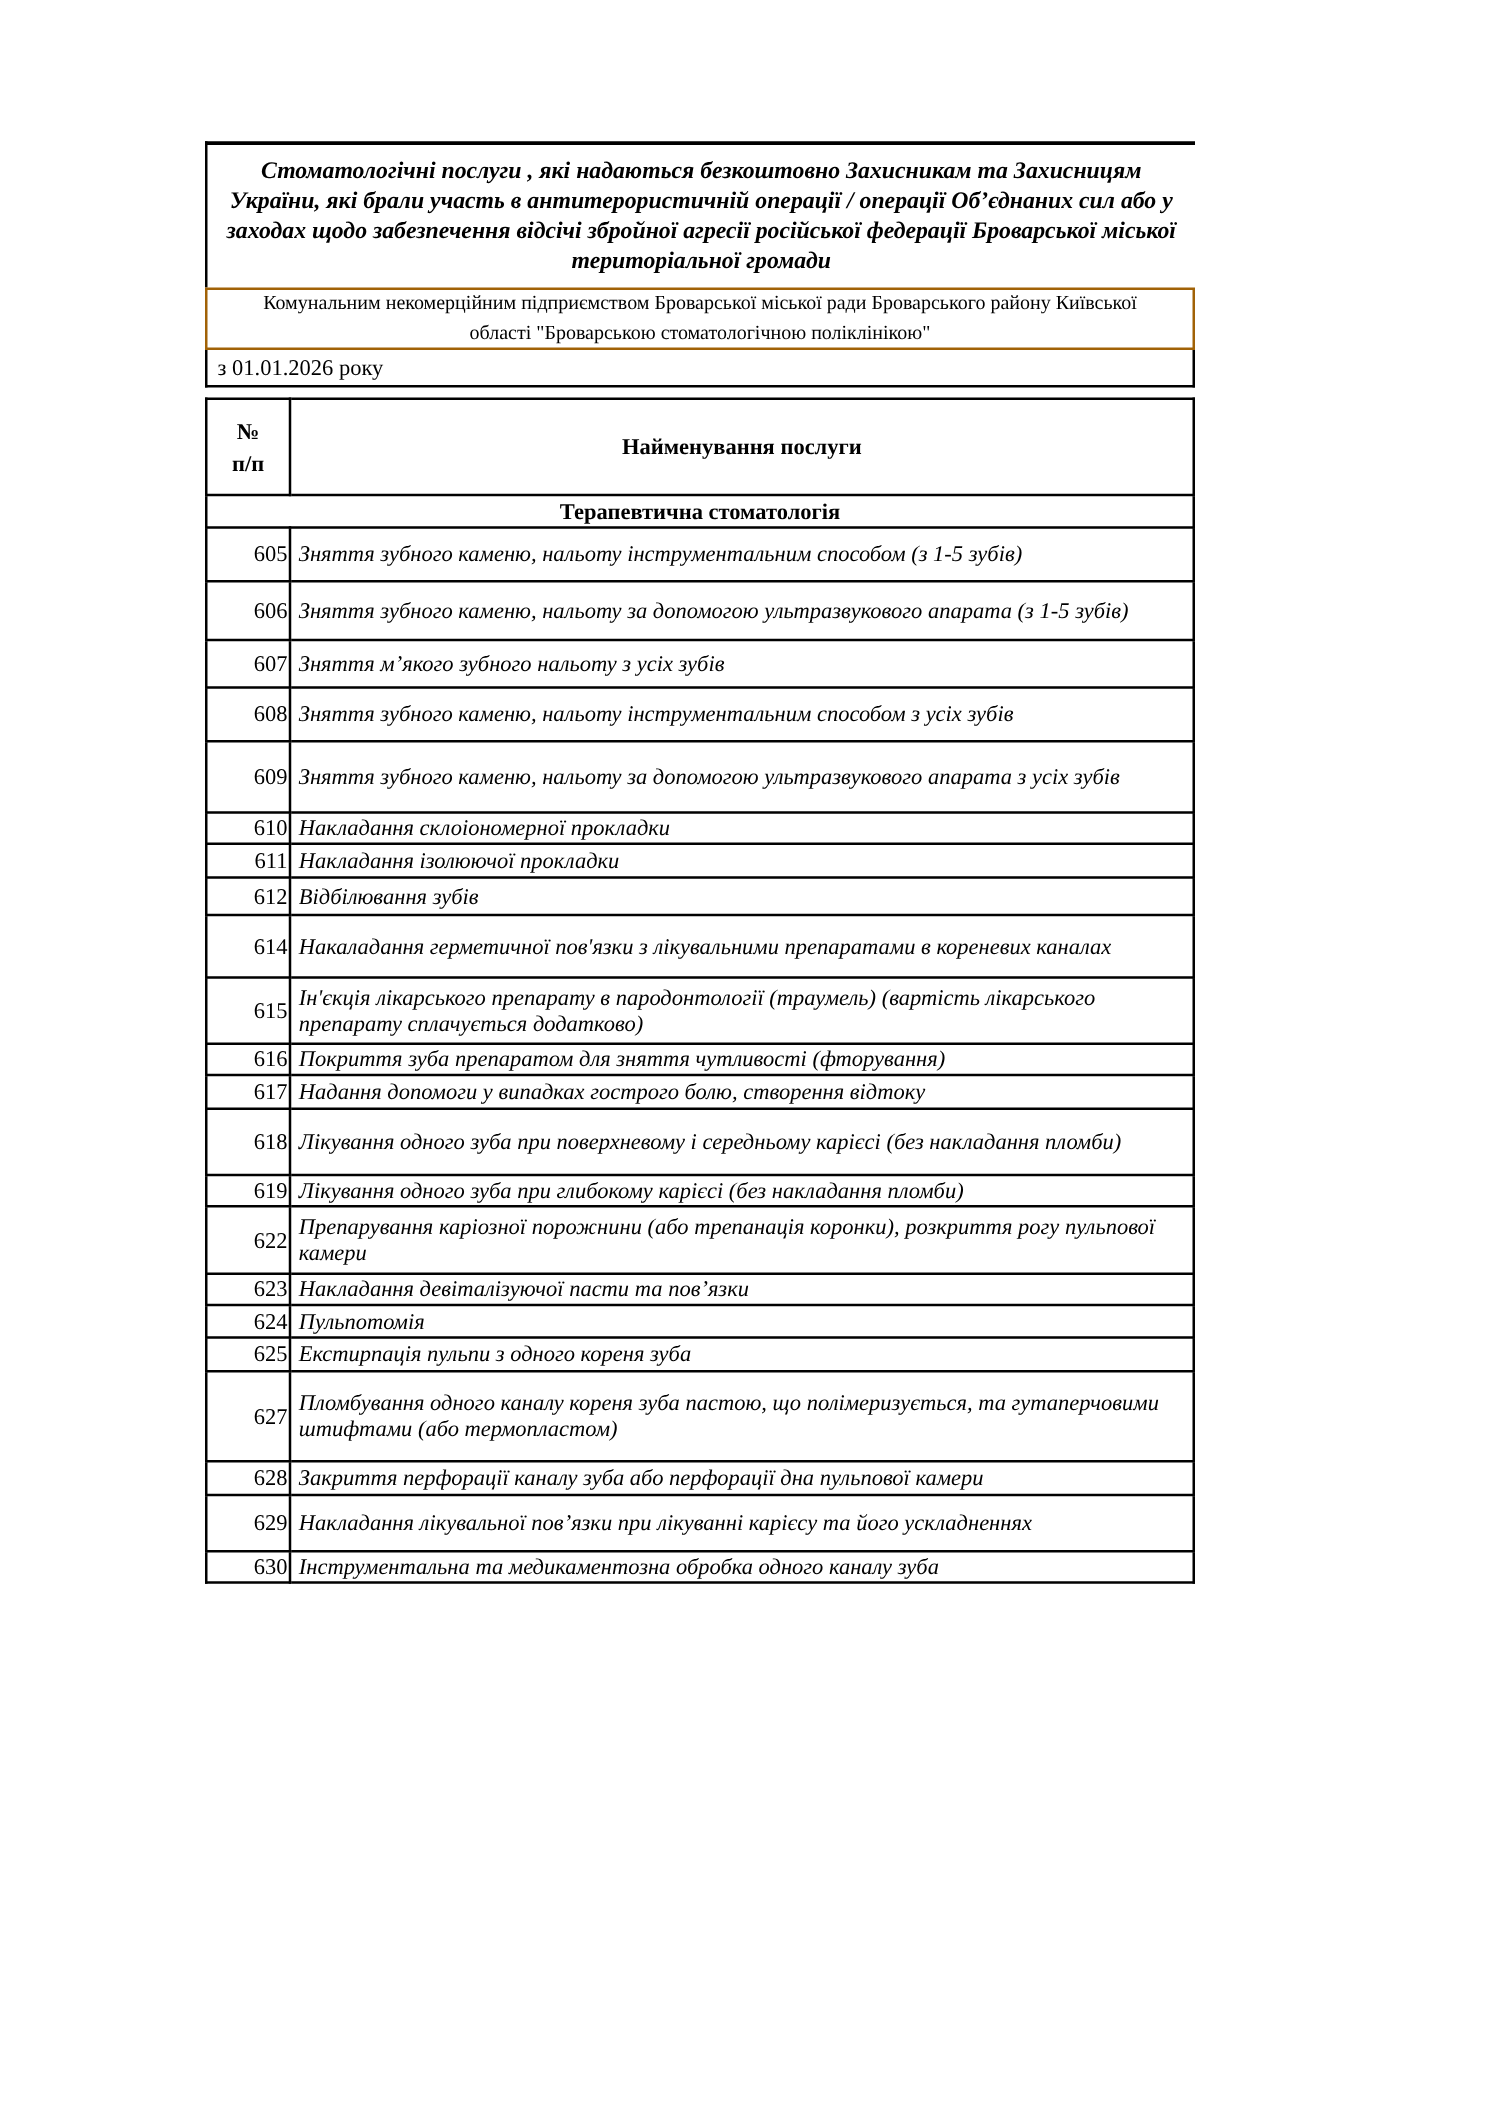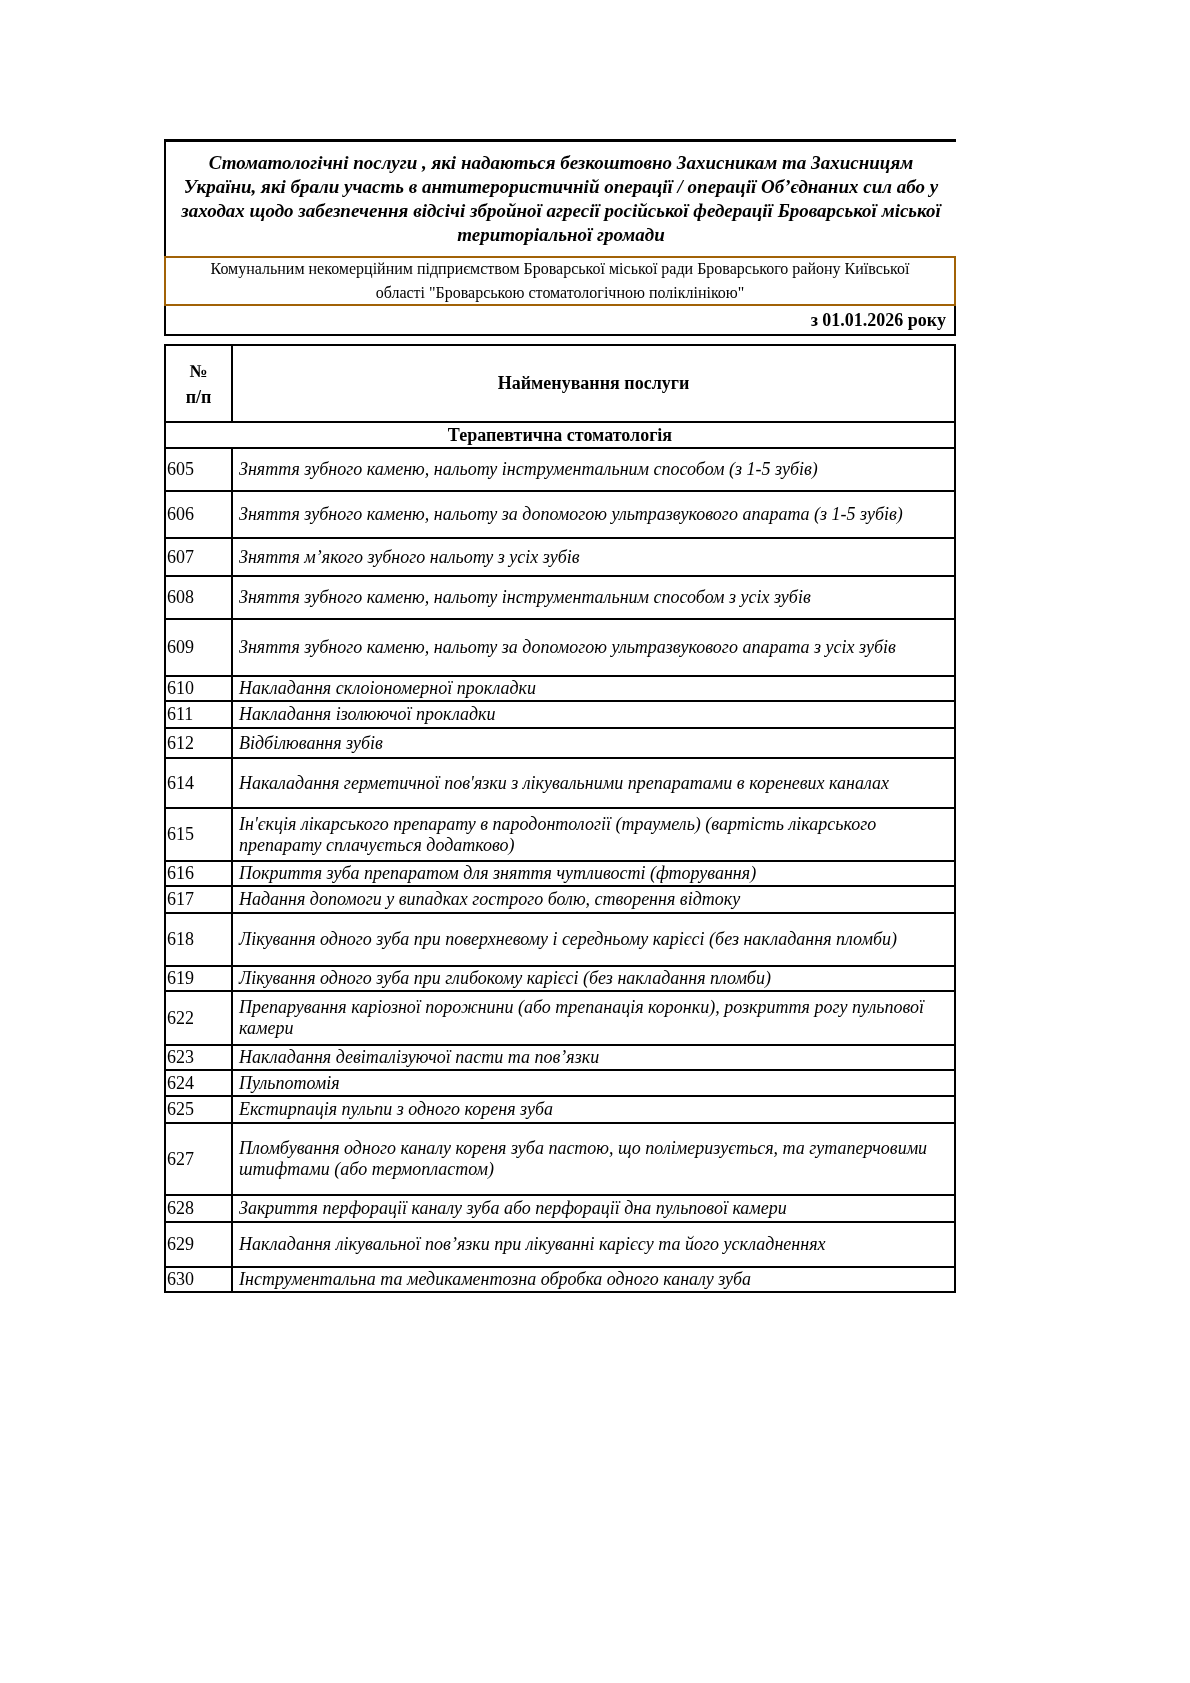--- a/index.html
+++ b/index.html
@@ -15,7 +15,6 @@
     position:absolute;
     left:164px;top:113px;
     width:792px;
-    margin-top:26px;
   }
   .title-block{
     box-sizing:border-box;

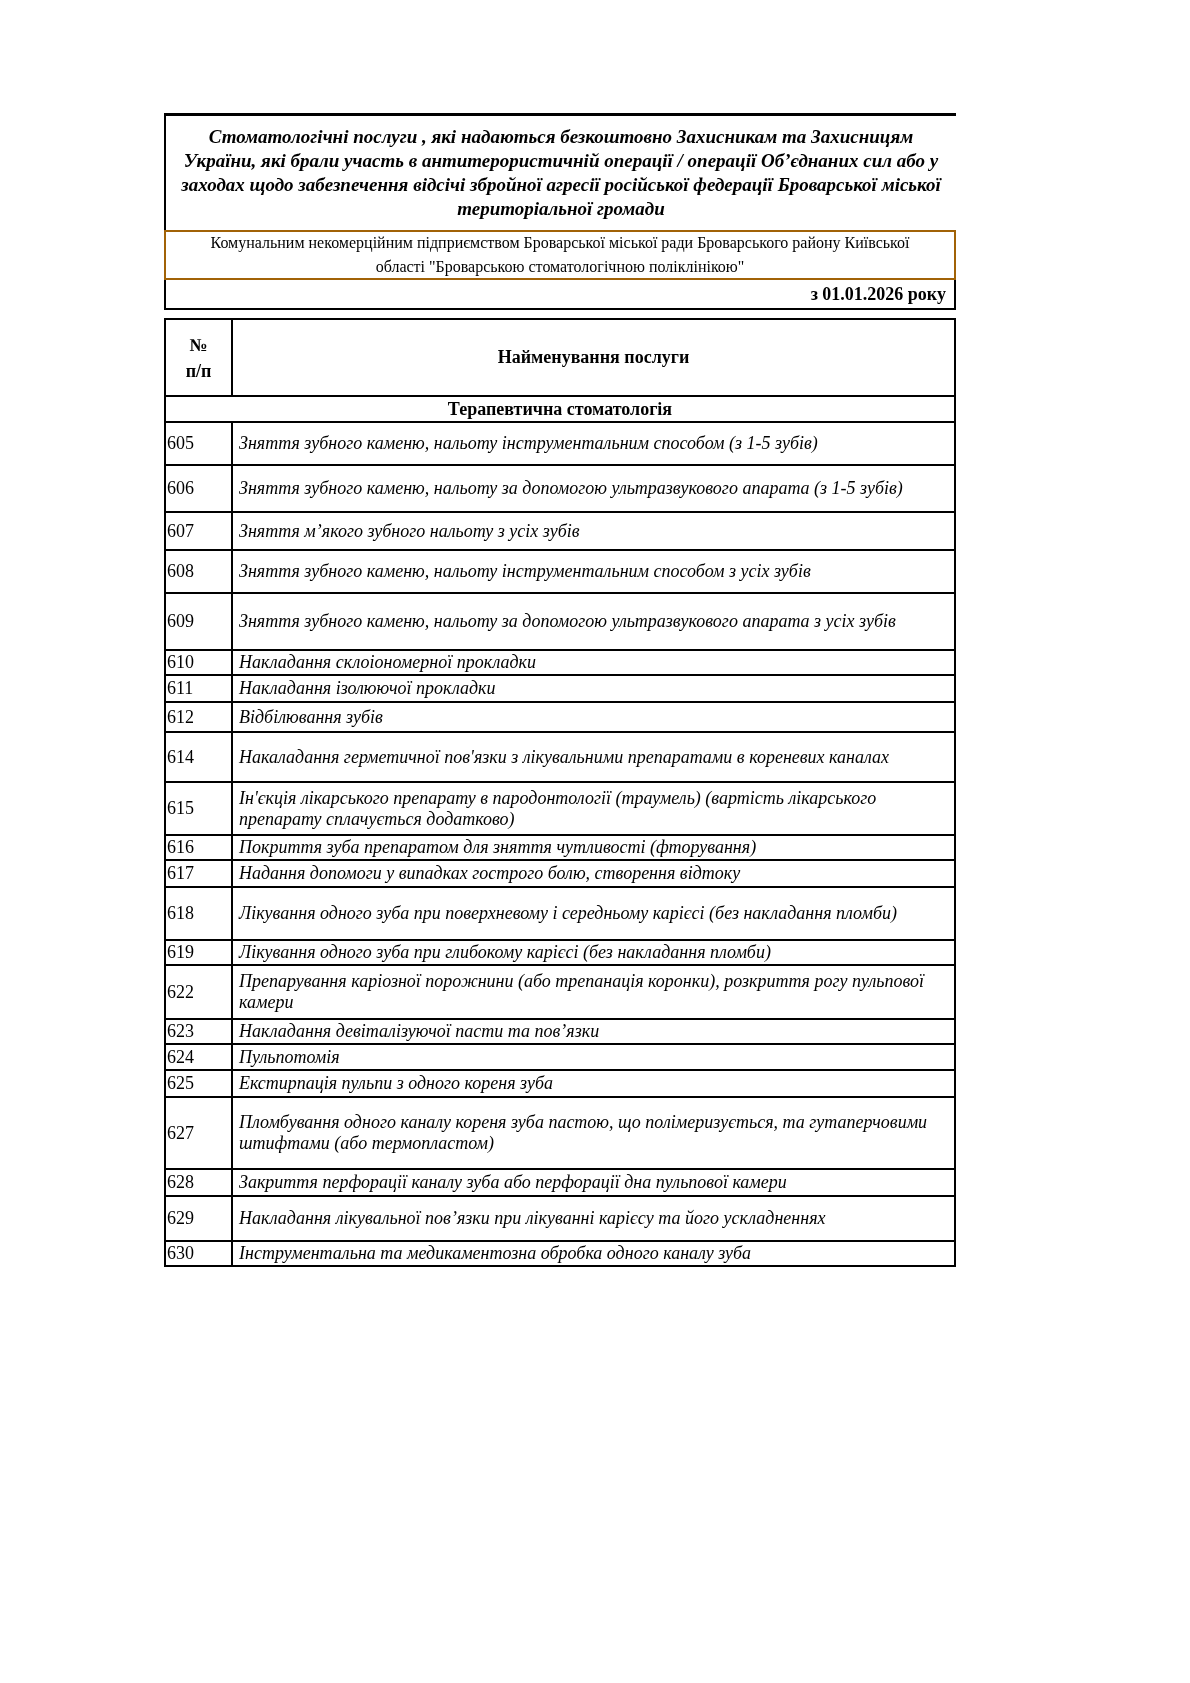--- a/index.html
+++ b/index.html
@@ -40,9 +40,9 @@
     box-sizing:border-box;
     border:2px solid #000;border-top:none;
     height:30px;
-    display:flex;align-items:center;justify-content:flex-end;
+    display:flex;align-items:center;
     padding:0 8px;
-    font-size:18px;font-weight:bold;
+    font-size:18px;font-weight:normal;
   }
   .gap{height:8px;}
   table.services{

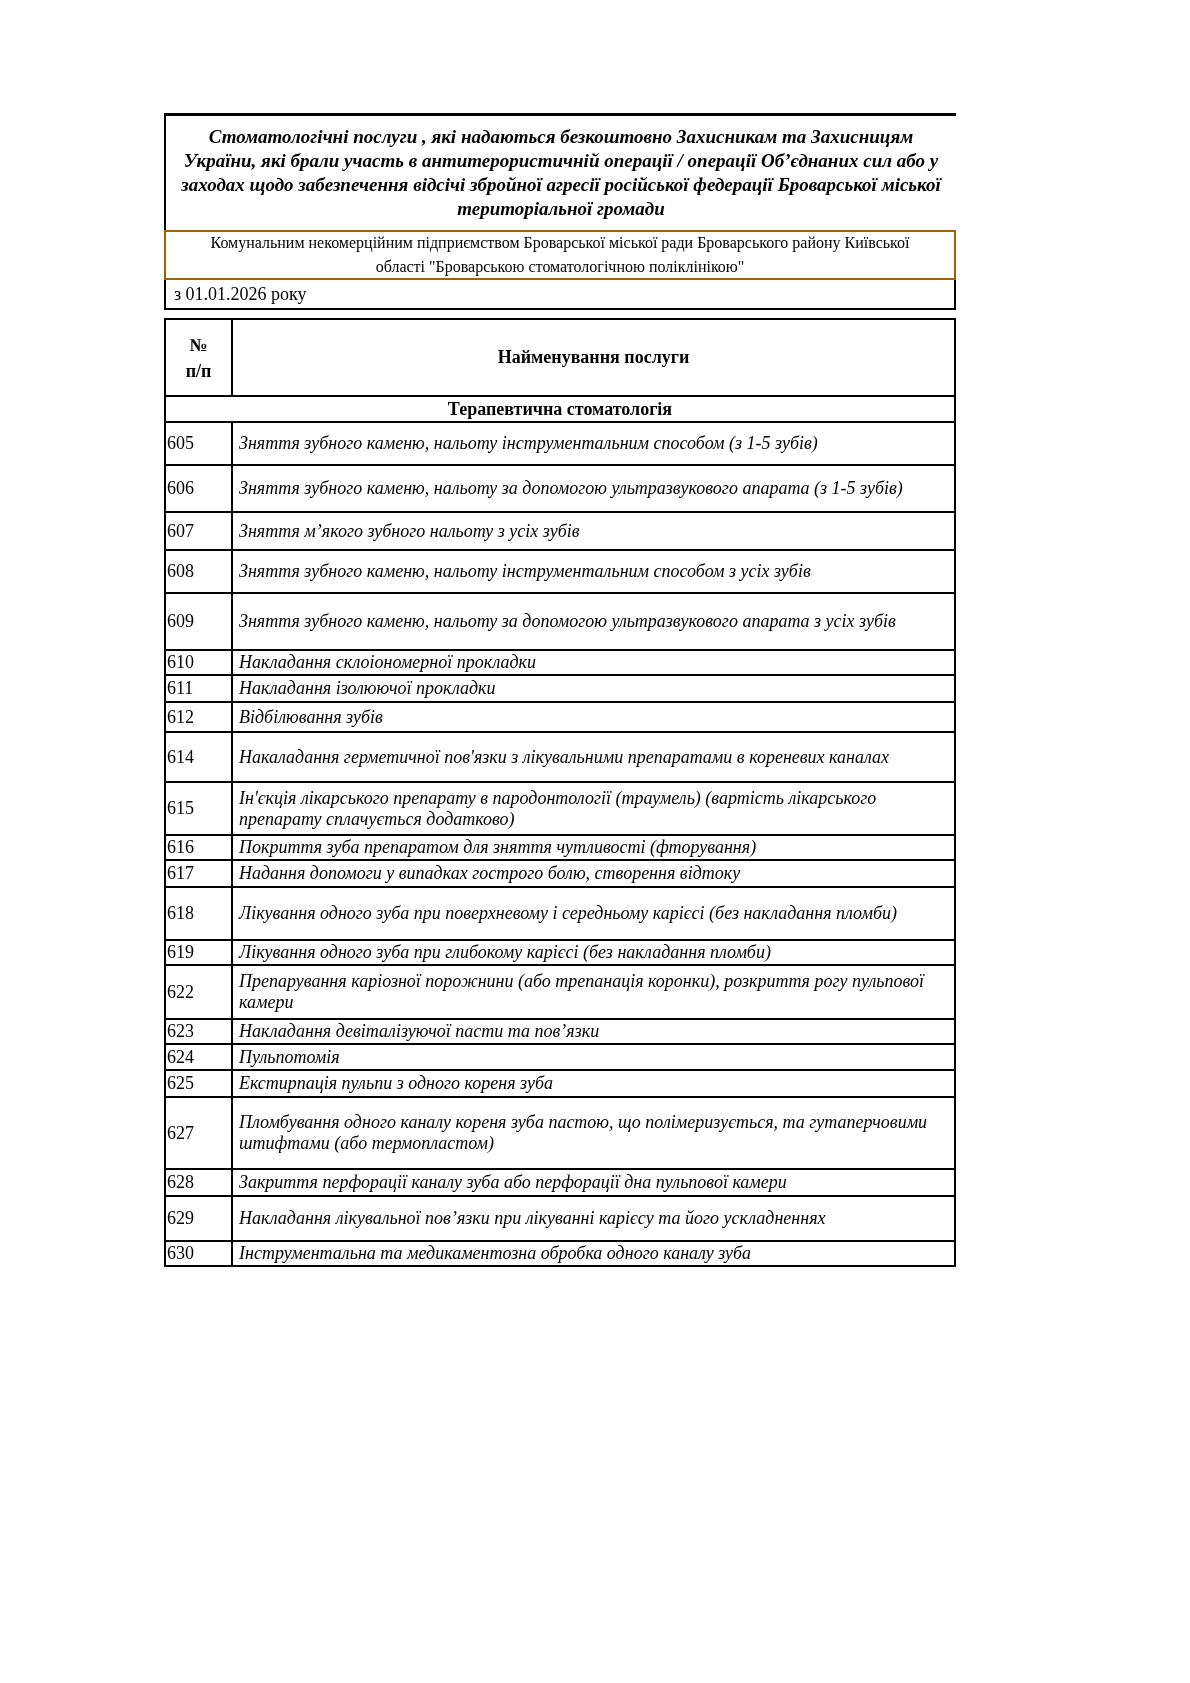--- a/index.html
+++ b/index.html
@@ -61,7 +61,7 @@
   tr.header-row{height:77px;}
   tr.section-row{height:26px;}
   td.section-cell{font-weight:bold;text-align:center;line-height:22px;}
-  td.num{text-align:left;line-height:21px;}
+  td.num{text-align:right;line-height:21px;}
   td.svc{padding:1px 8px 1px 6px;line-height:21px;text-align:left;font-style:italic;}
   
   .r605{height:43px}.r606{height:47px}.r607{height:38px}.r608{height:43px}.r609{height:57px}

